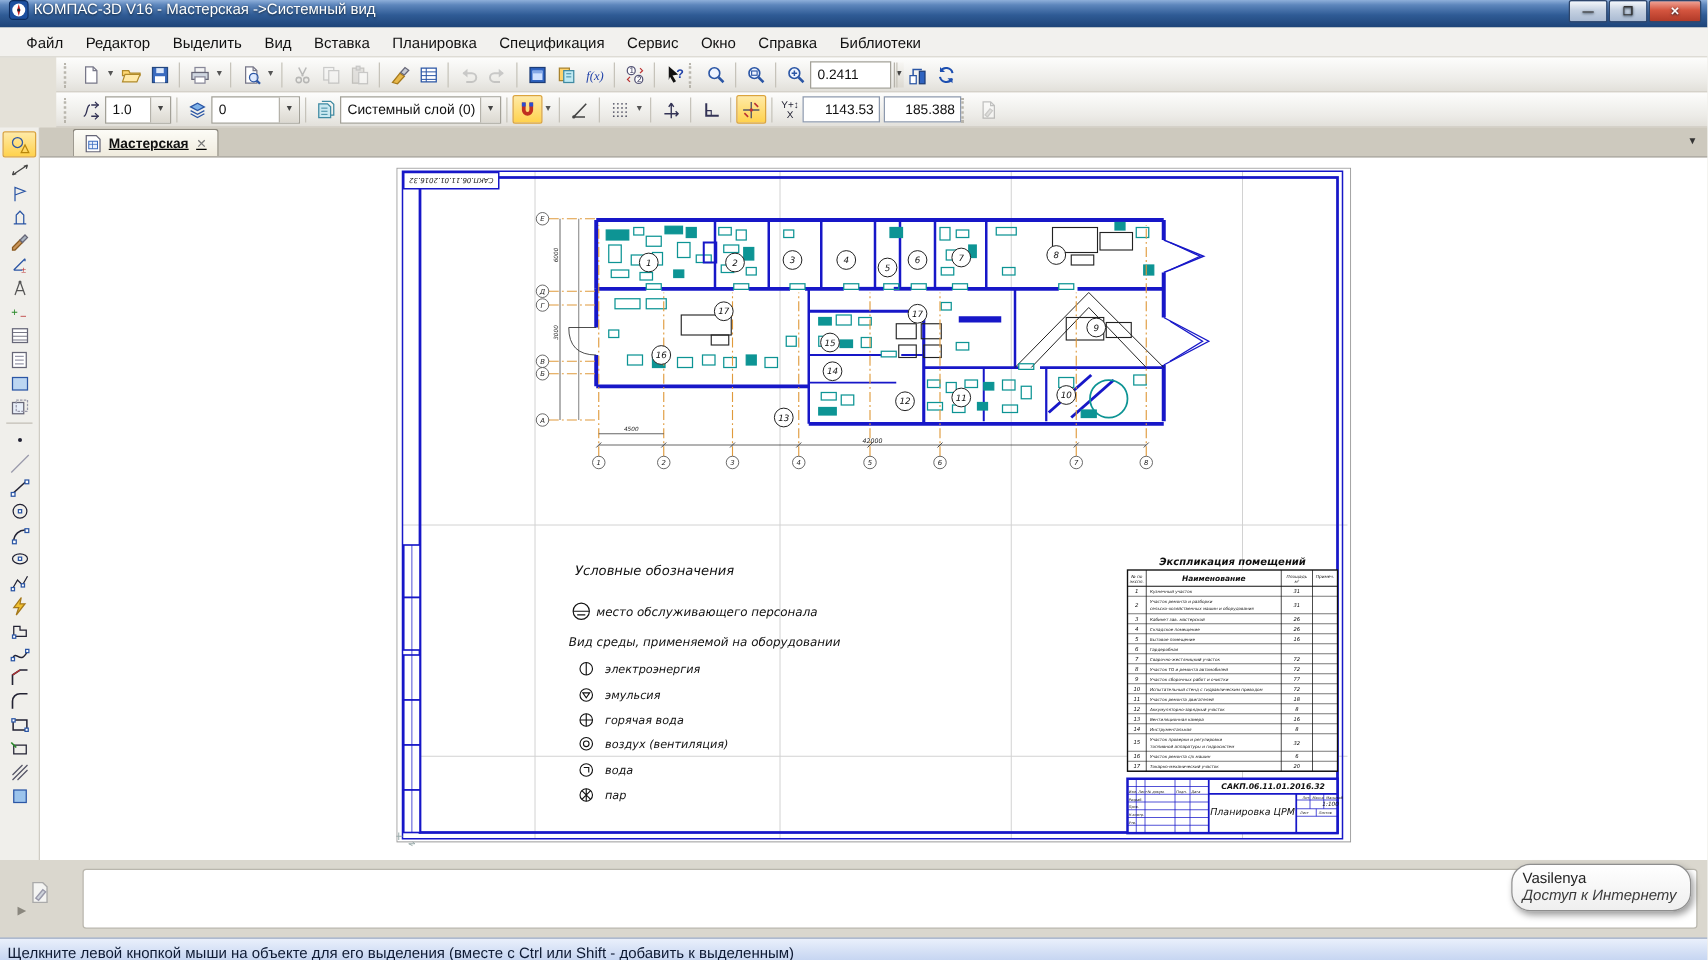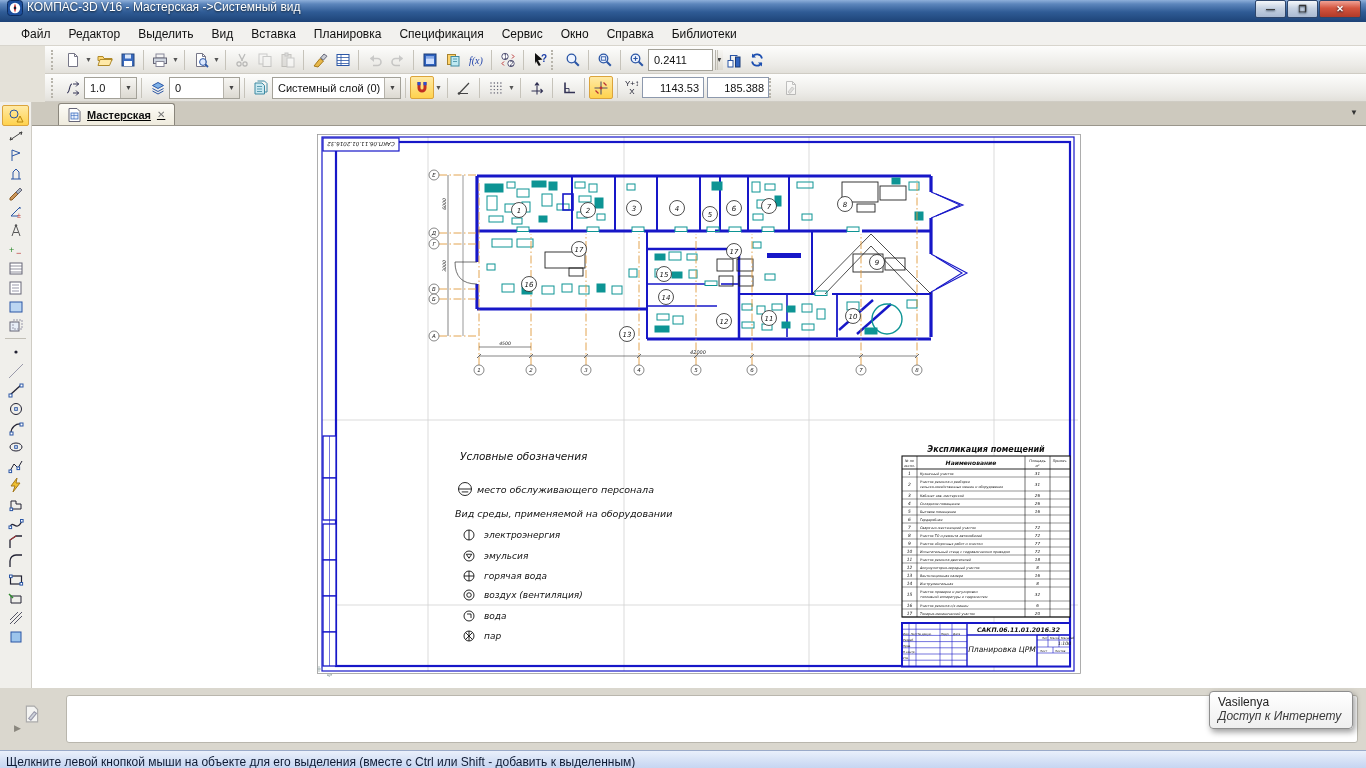--- a/index.html
+++ b/index.html
@@ -58,7 +58,7 @@
   .statusbar{height:21px;background:linear-gradient(#eaf0fb,#cfdcf4 60%,#bfd0ef);border-top:1px solid #9aaac9;
     font-size:12px;color:#0e1a33;display:flex;align-items:center;padding-left:6px;}
   .notif{position:absolute;right:13px;bottom:39px;width:126px;background:linear-gradient(#ffffff,#efefef);
-    border:1px solid #8e8e8e;border-radius:4px;box-shadow:2px 3px 6px rgba(0,0,0,.4);padding:3px 8px 5px;font-size:12px;margin-left:16px;}
+    border:1px solid #8e8e8e;border-radius:15px;box-shadow:2px 3px 6px rgba(0,0,0,.4);padding:3px 8px 5px;font-size:12px;margin-left:16px;}
   .notif .t{color:#222;}
   .notif .s{font-style:italic;color:#3a3a3a;}
 </style>

